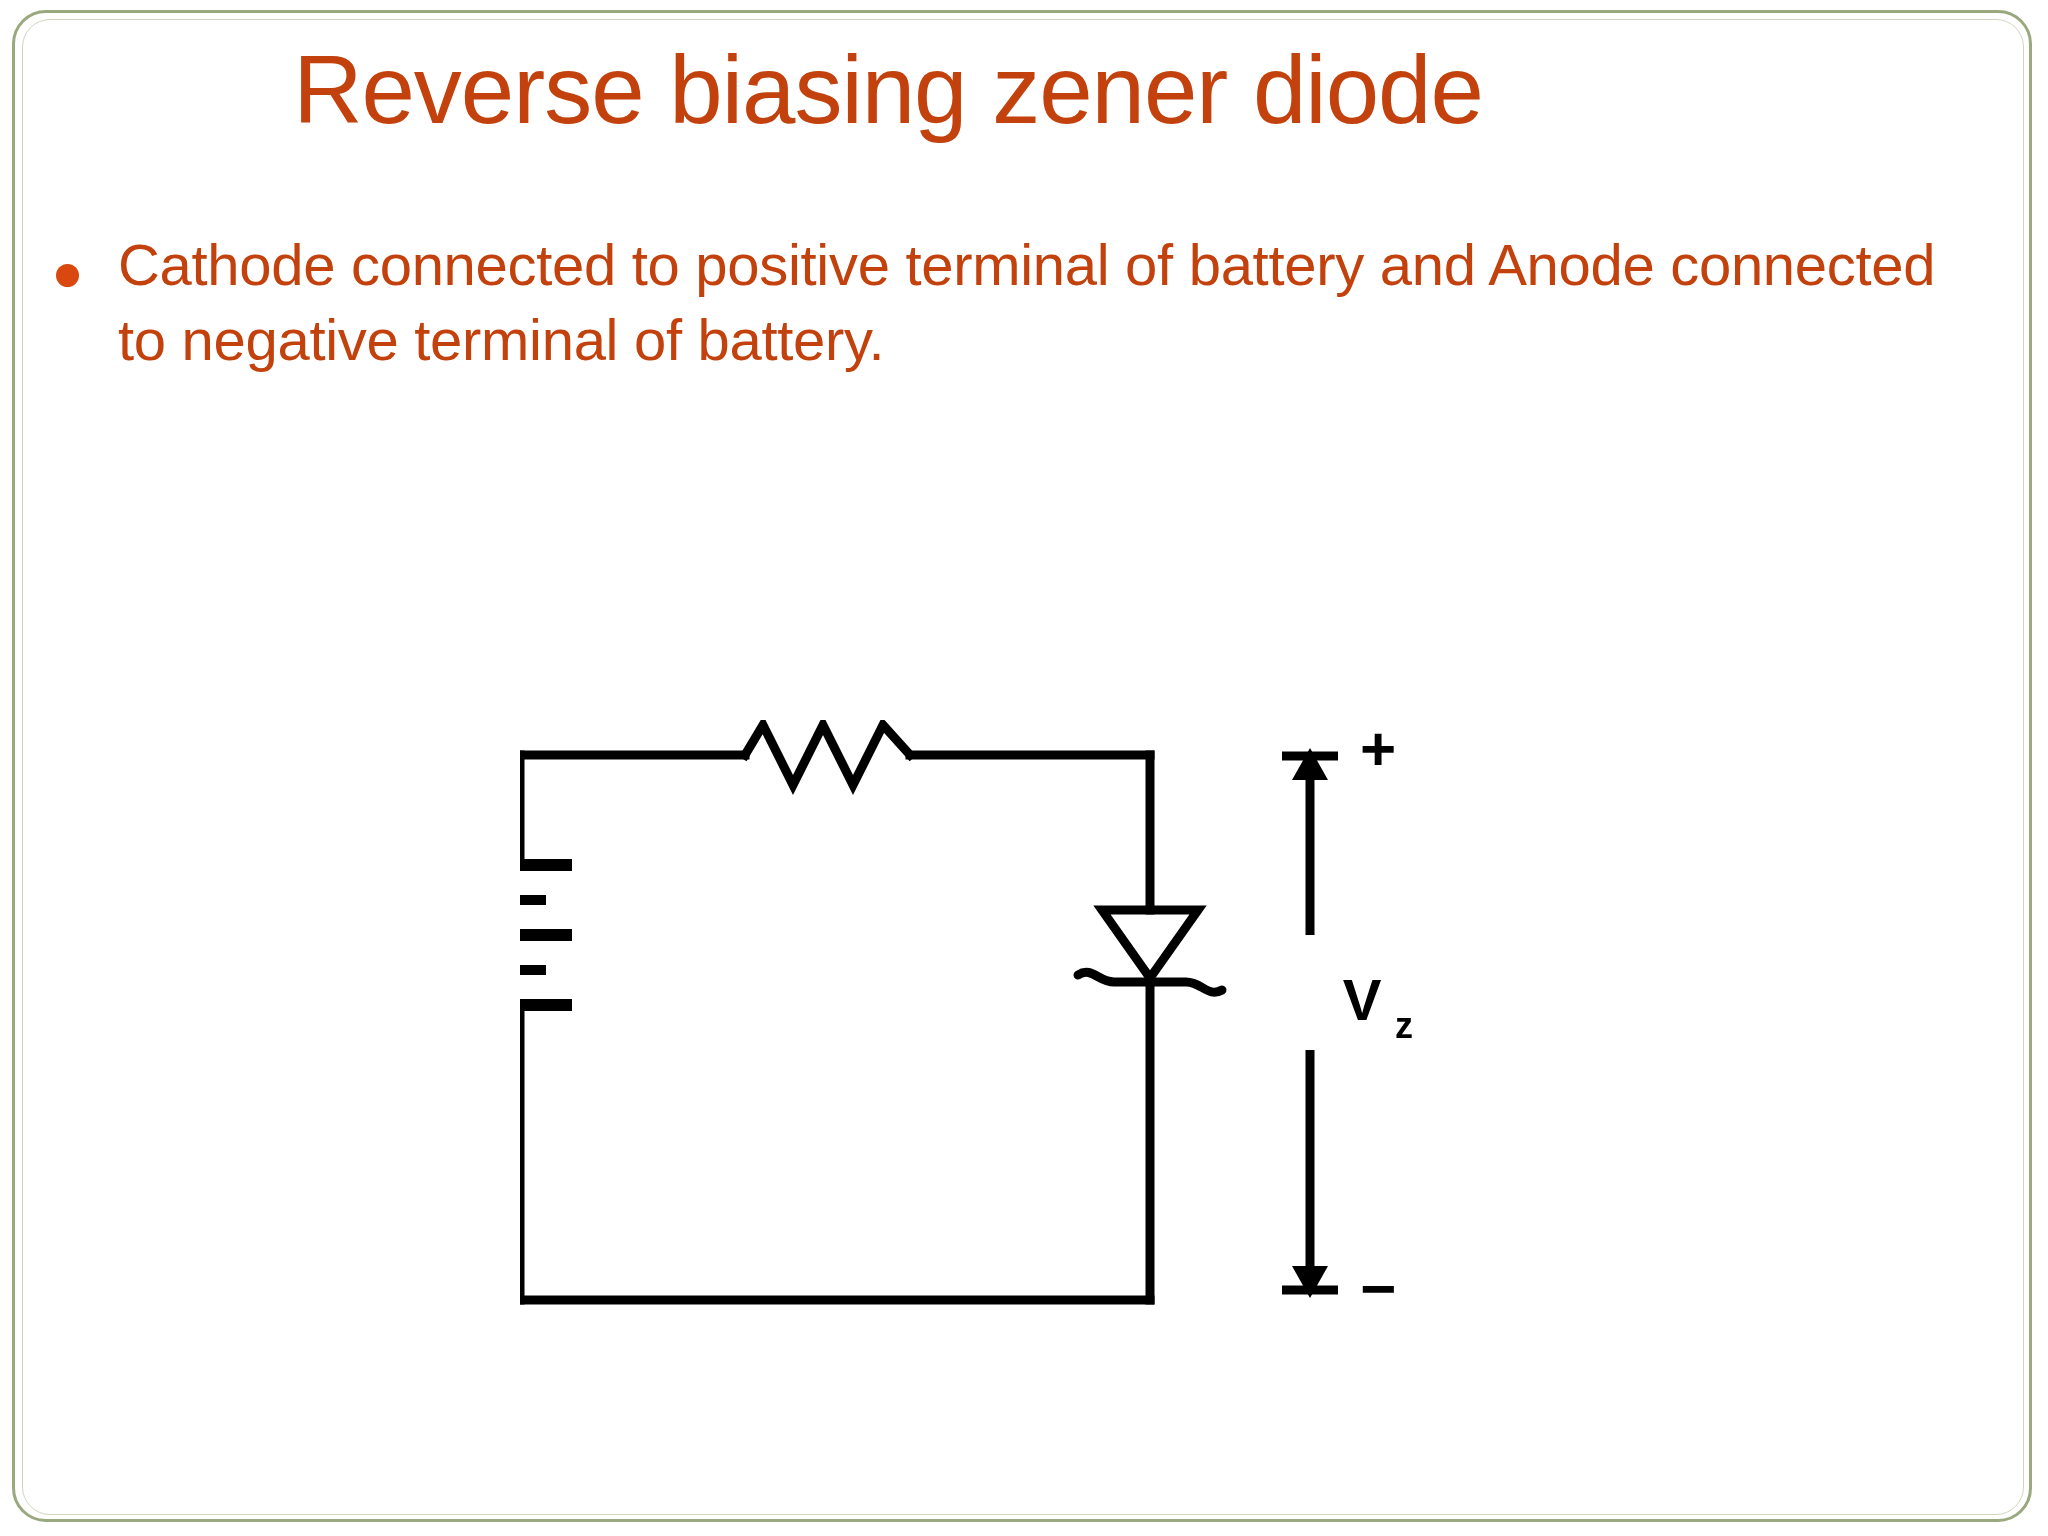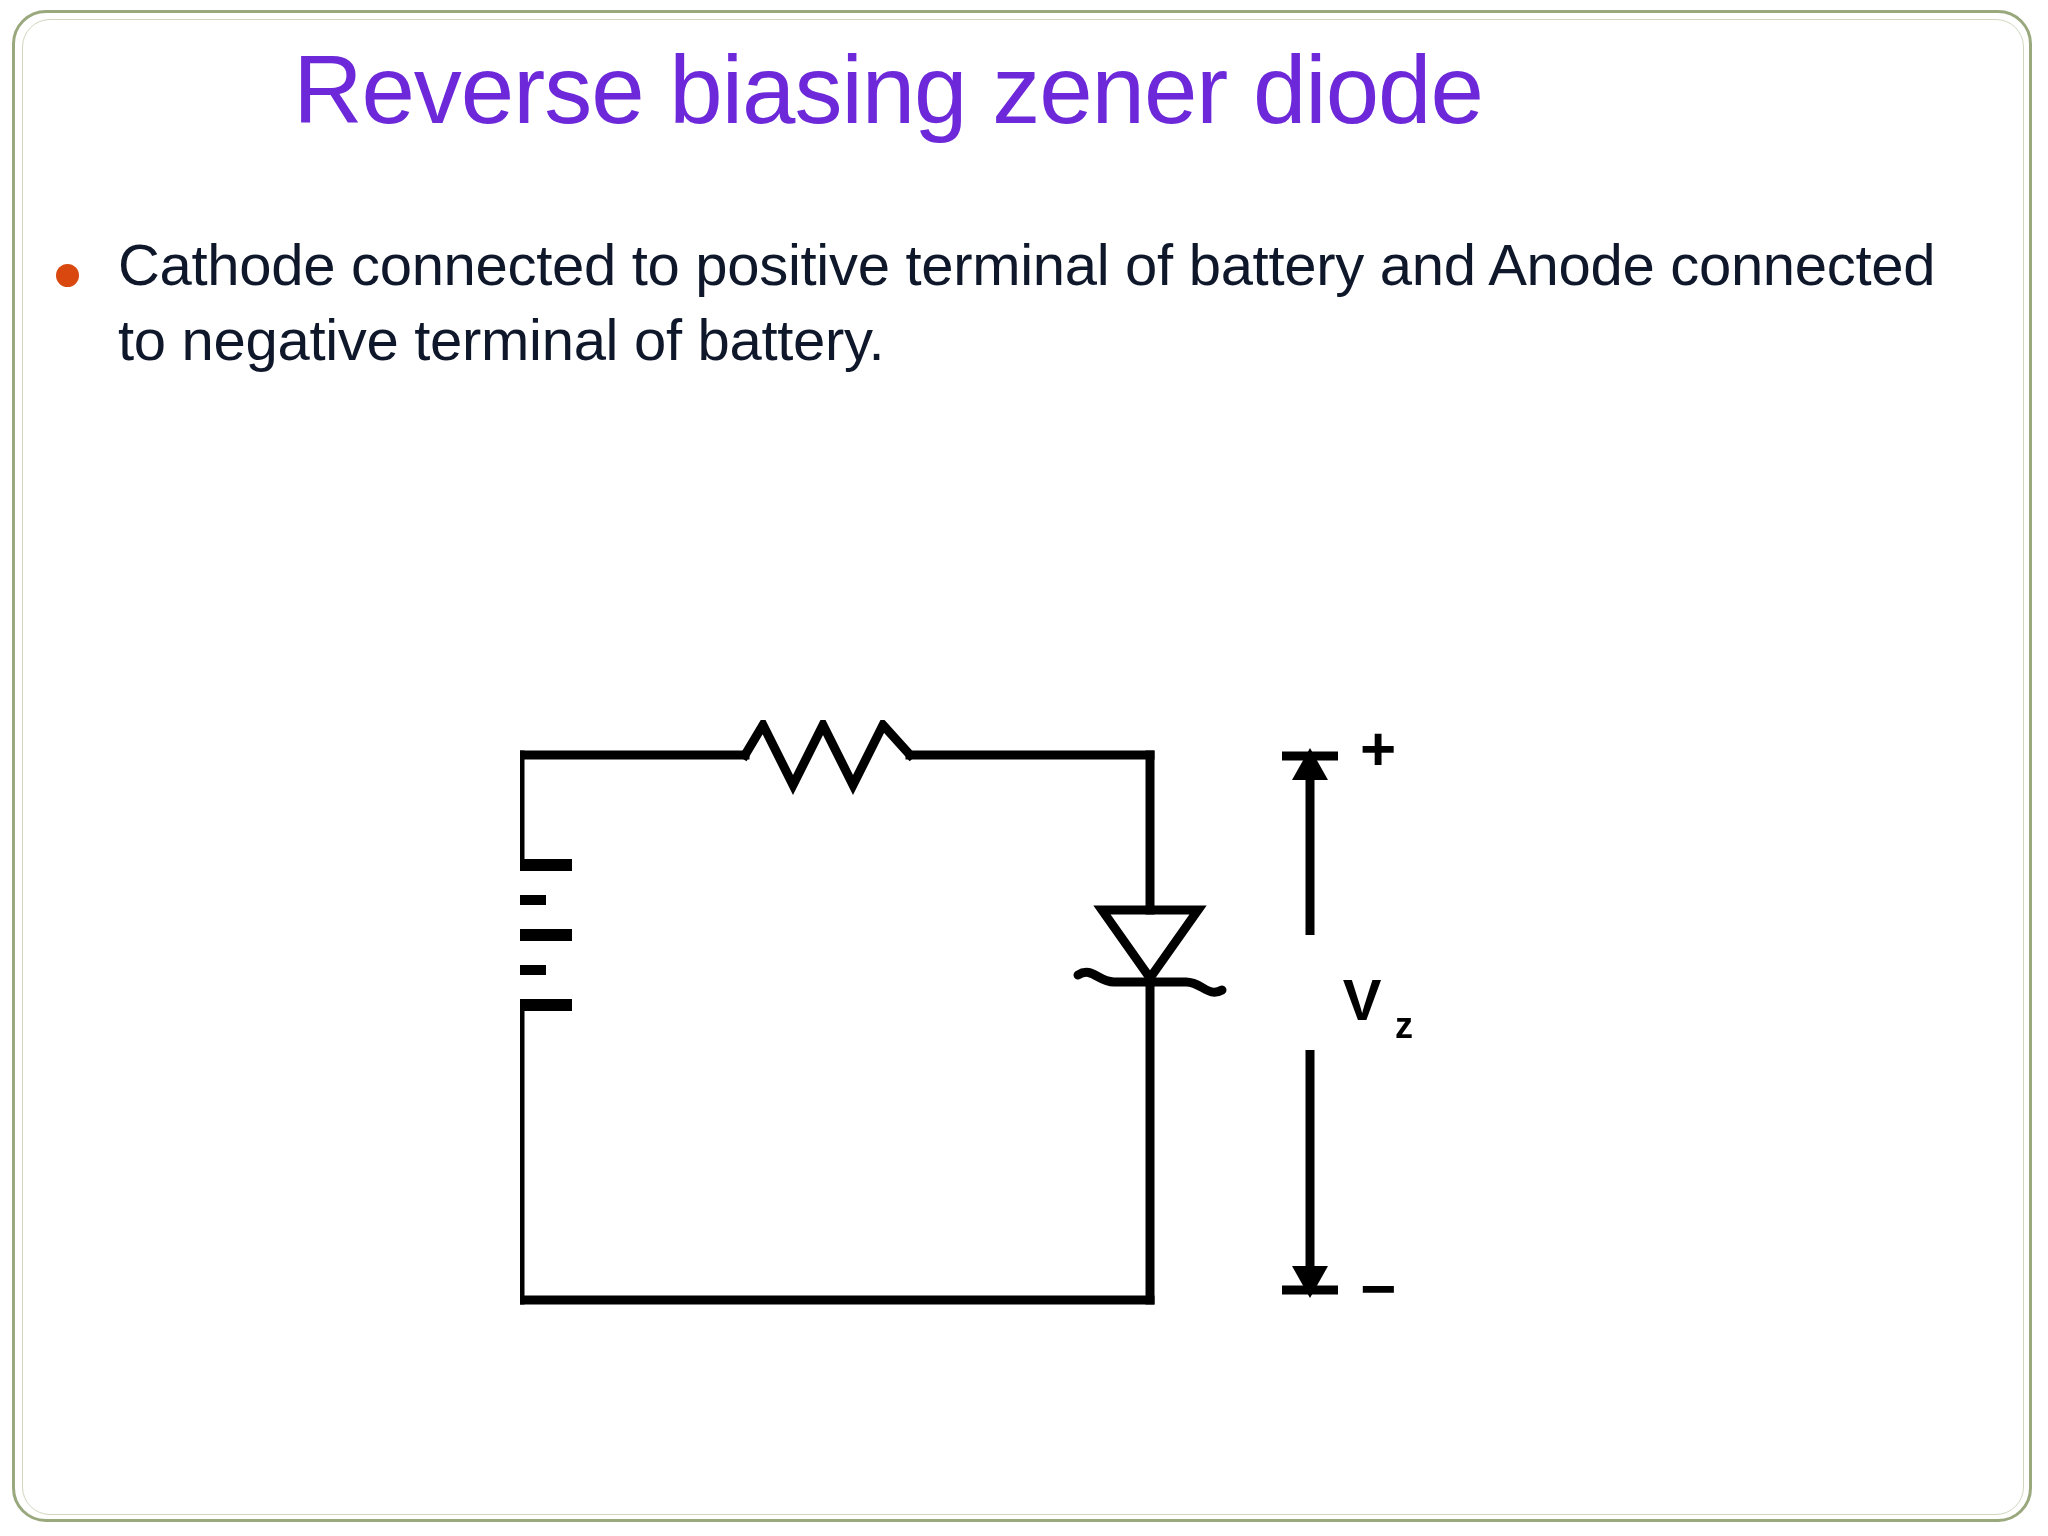--- a/index.html
+++ b/index.html
@@ -51,7 +51,7 @@
     text-align: center;
     font-size: 96px;
     line-height: 1.0;
-    color: #6d28d9;
+    color: #c2410c;
     font-family: "Liberation Sans", sans-serif;
     font-weight: 400;
     letter-spacing: -1px;

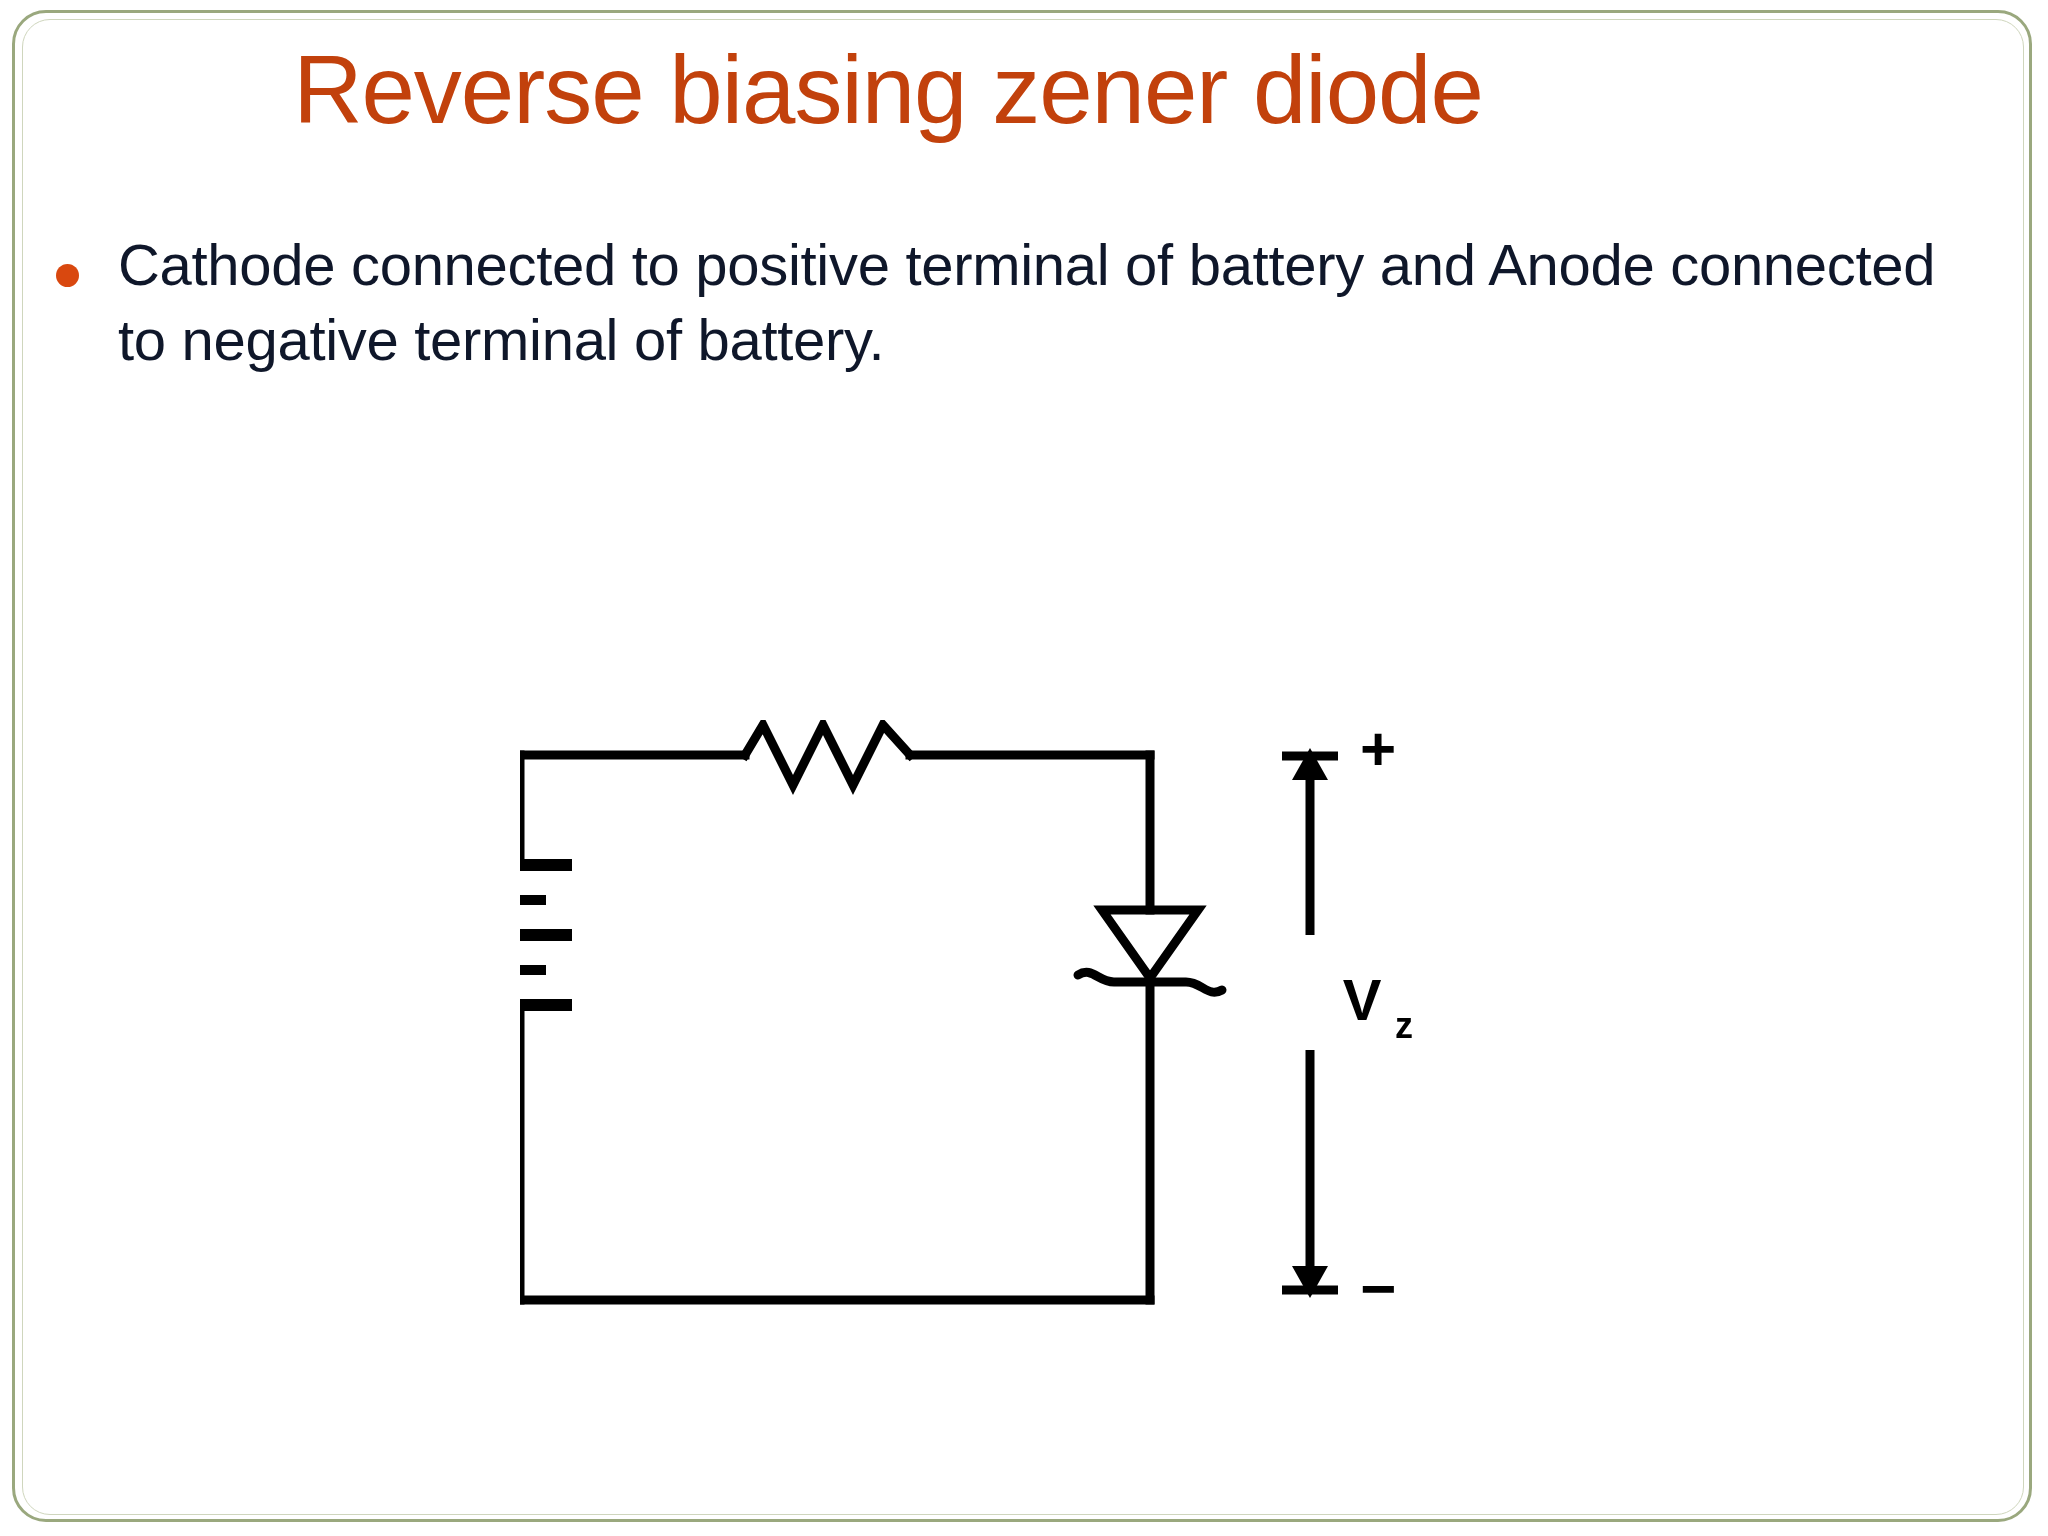--- a/index.html
+++ b/index.html
@@ -90,7 +90,7 @@
     flex: 1 1 auto;
     font-size: 58px;
     line-height: 1.29;
-    color: #0f172a;
+    color: #c2410c;
     font-family: "Liberation Sans", sans-serif;
     letter-spacing: -0.3px;
   }

